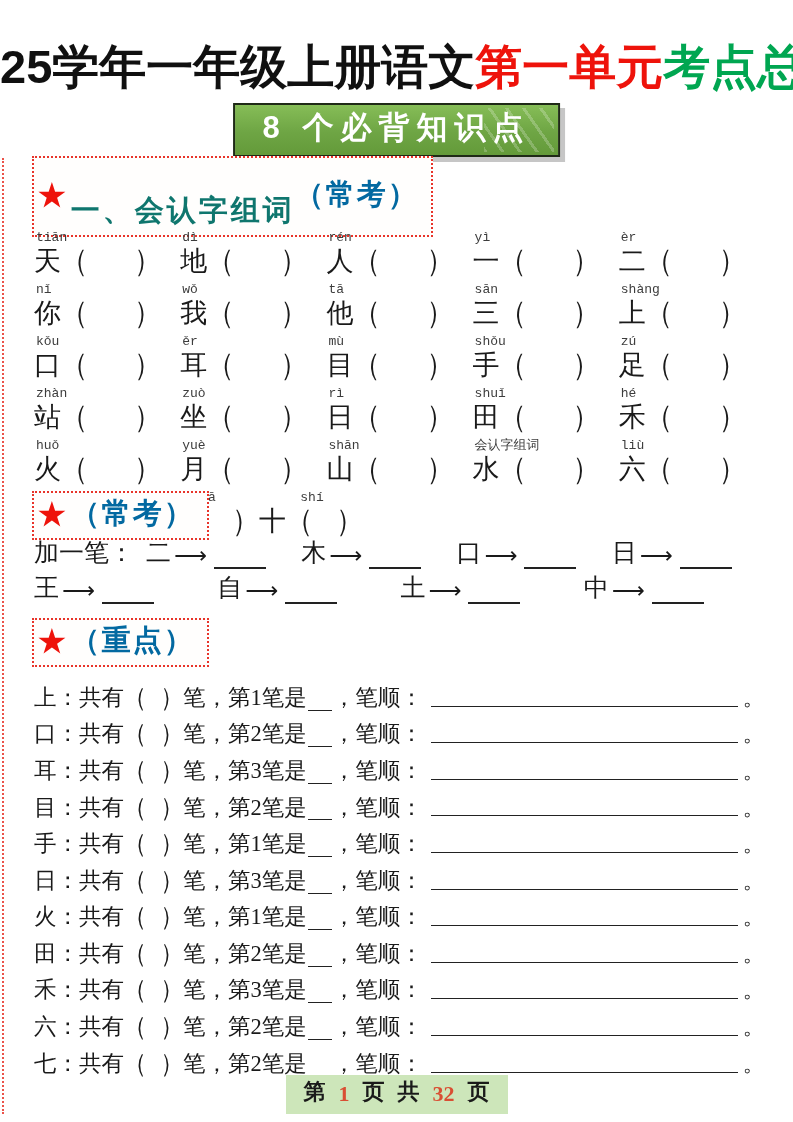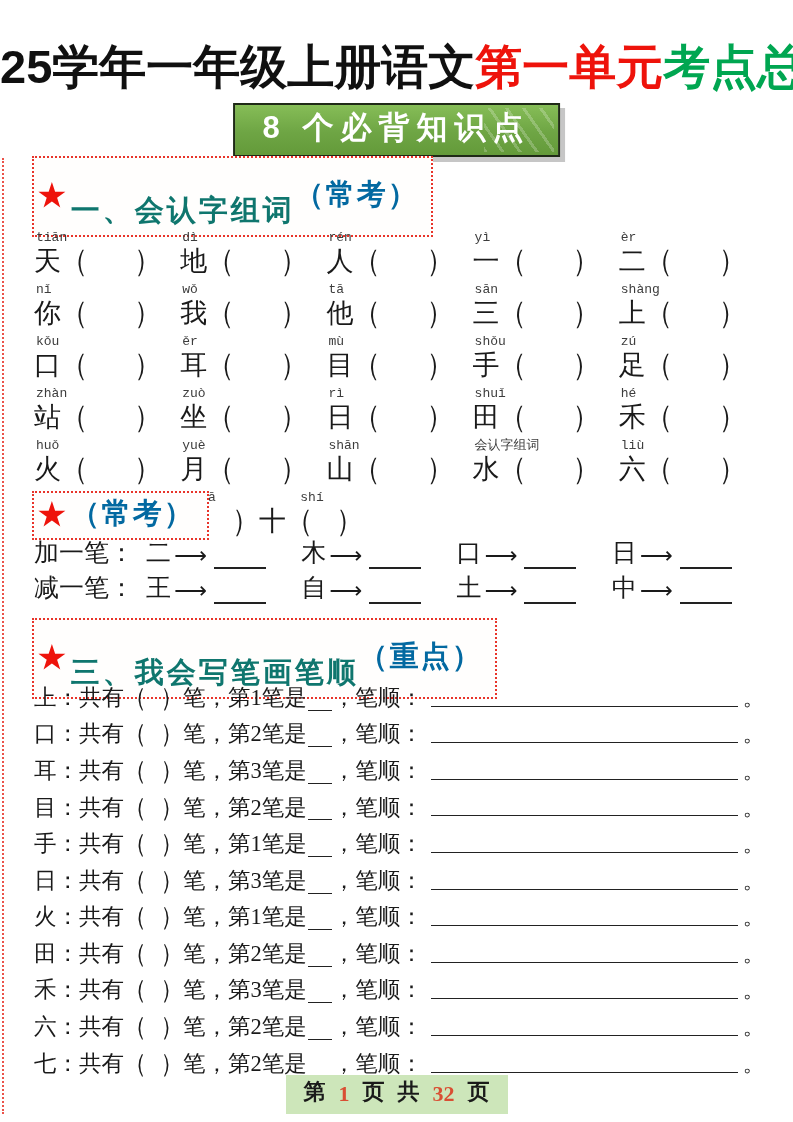--- a/index.html
+++ b/index.html
@@ -400,7 +400,6 @@
       </span>
   </div>
   <div class="addsub-row">
-    <span class="addsub-label">减一笔：</span>
     <span class="addsub-item">
         <span>王</span>
         <span class="arrow">⟶</span>

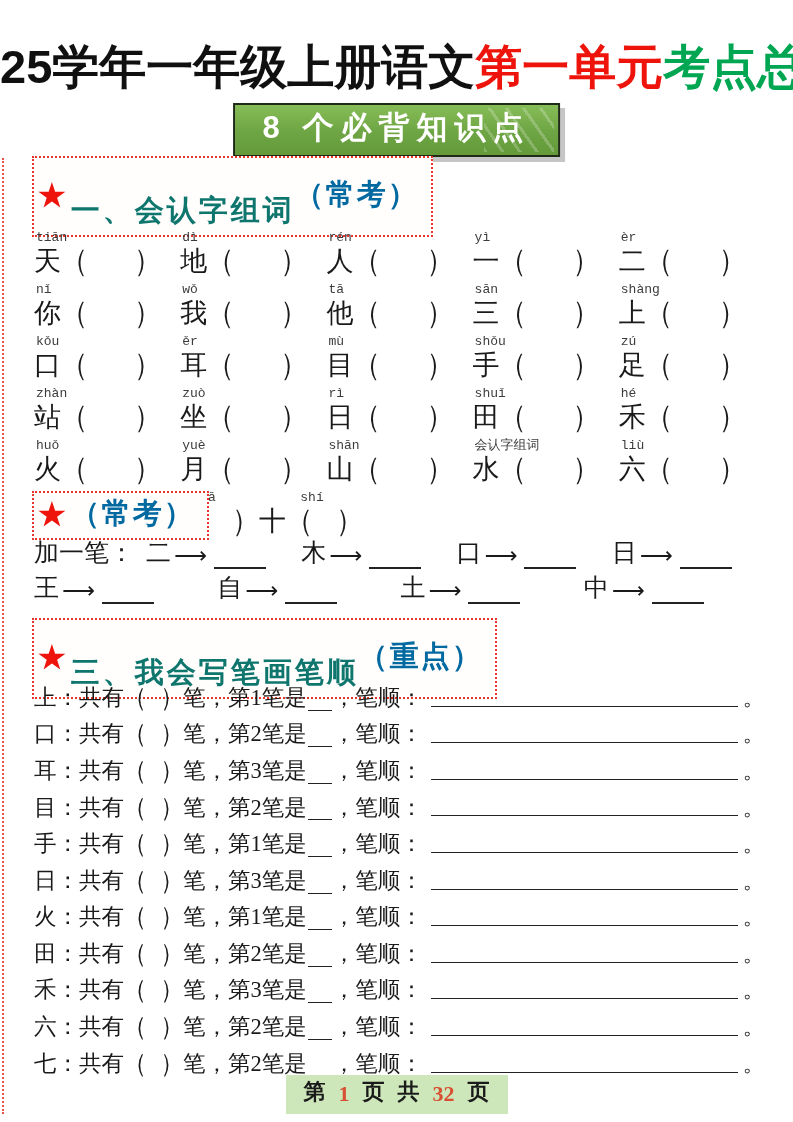--- a/index.html
+++ b/index.html
@@ -425,7 +425,6 @@
 
 <div class="section-box box-3">
   <span class="star">★</span>
-  <span class="sec-green">三、我会写笔画笔顺</span>
   <span class="sec-red">（重点）</span>
 </div>
 

